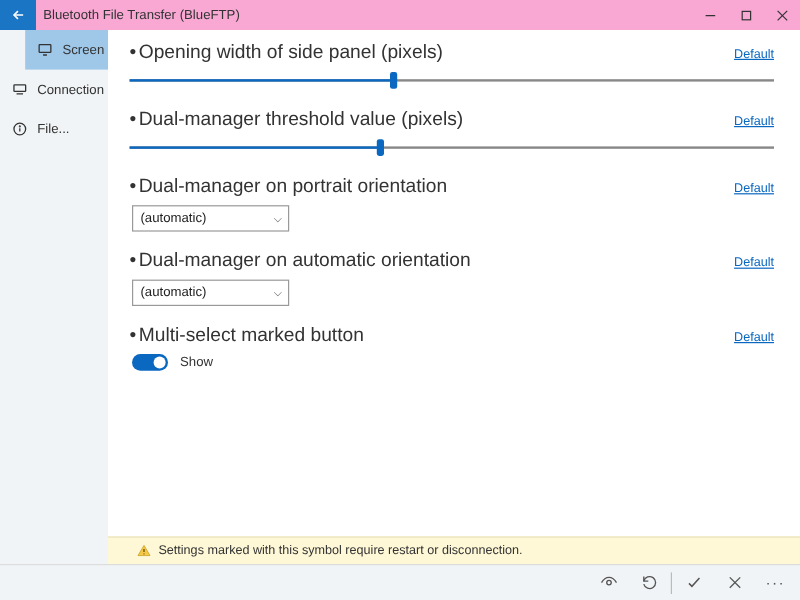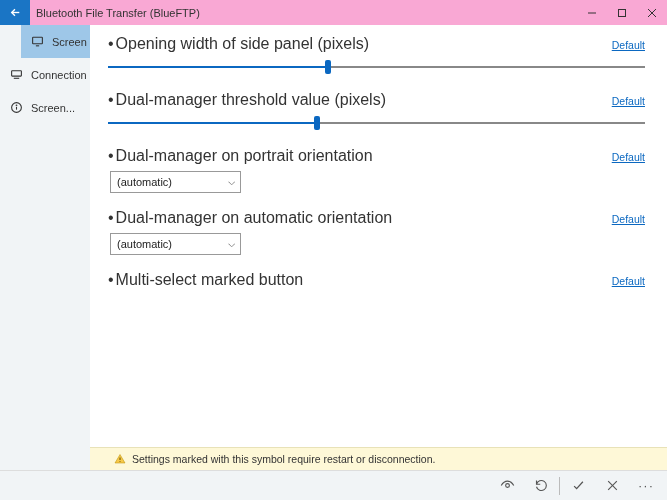--- a/index.html
+++ b/index.html
@@ -236,7 +236,7 @@
             <circle cx="12" cy="8" r="0.6" fill="#333"></circle>
           </svg>
       </span>
-      <span>Screen...</span>
+      <span>File...</span>
     </div>
   </div>
 

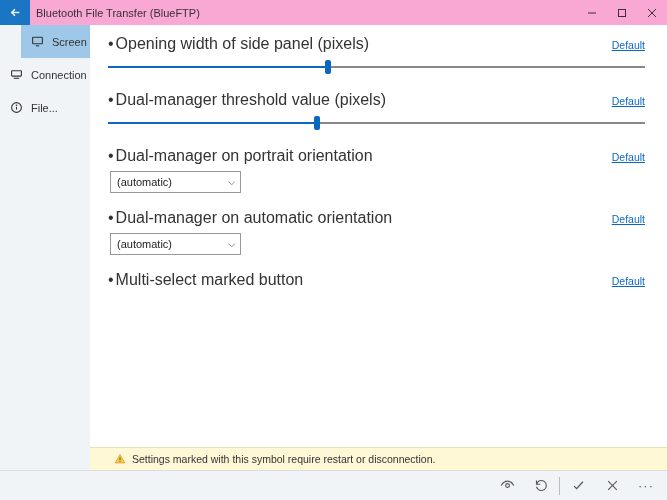--- a/index.html
+++ b/index.html
@@ -294,6 +294,12 @@
           <span class="label"><span class="bullet">•</span><span>Multi-select marked button</span></span>
           <span class="default-link">Default</span>
         </div>
+        <div class="toggle-wrap">
+          <div class="toggle">
+            <div class="toggle-knob"></div>
+          </div>
+          <span style="font-size:11px">Show</span>
+        </div>
       </div>
 
     </div>

